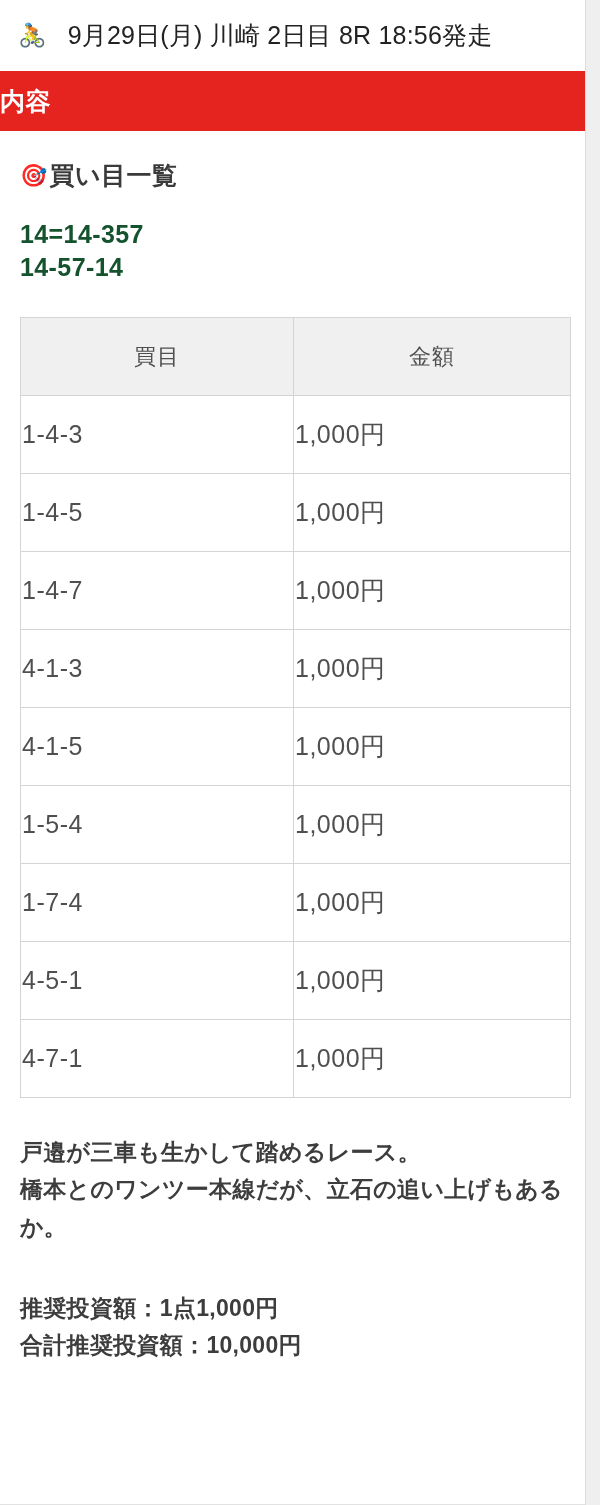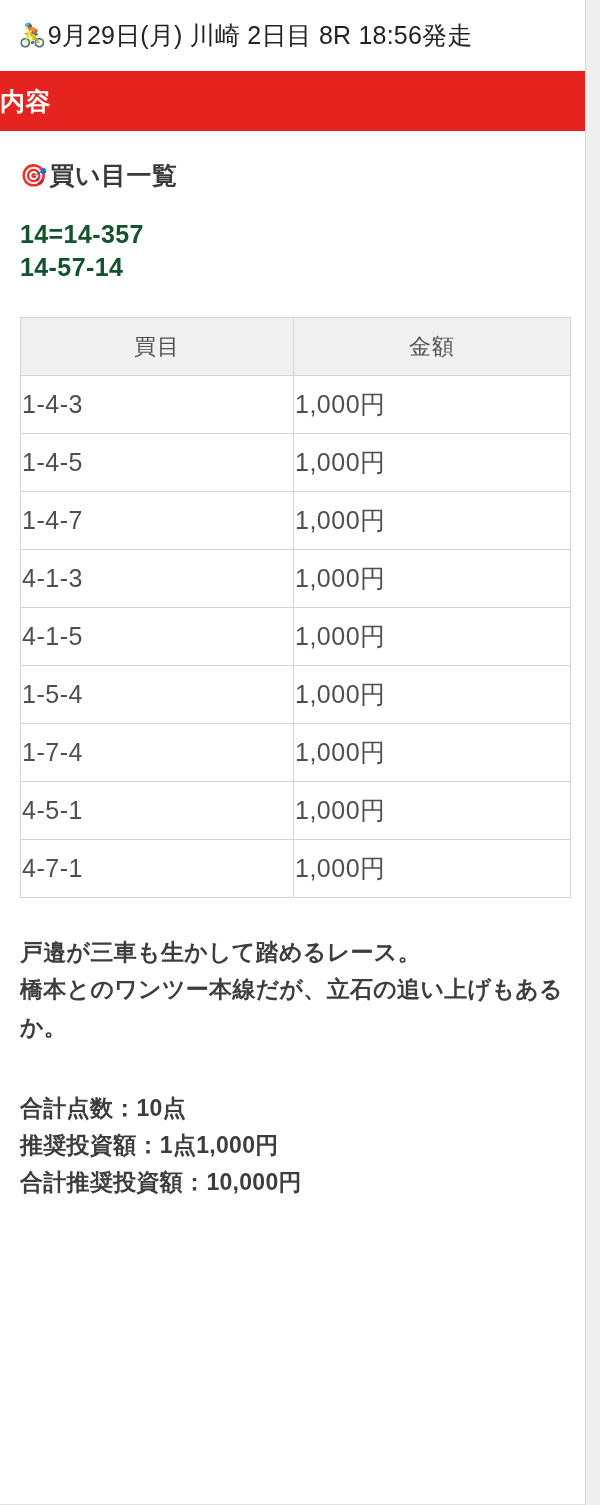--- a/index.html
+++ b/index.html
@@ -59,6 +59,7 @@
     letter-spacing: 0.2px;
     white-space: nowrap;
     font-weight: 400;
+    margin-left: 20px;
   }
 
   

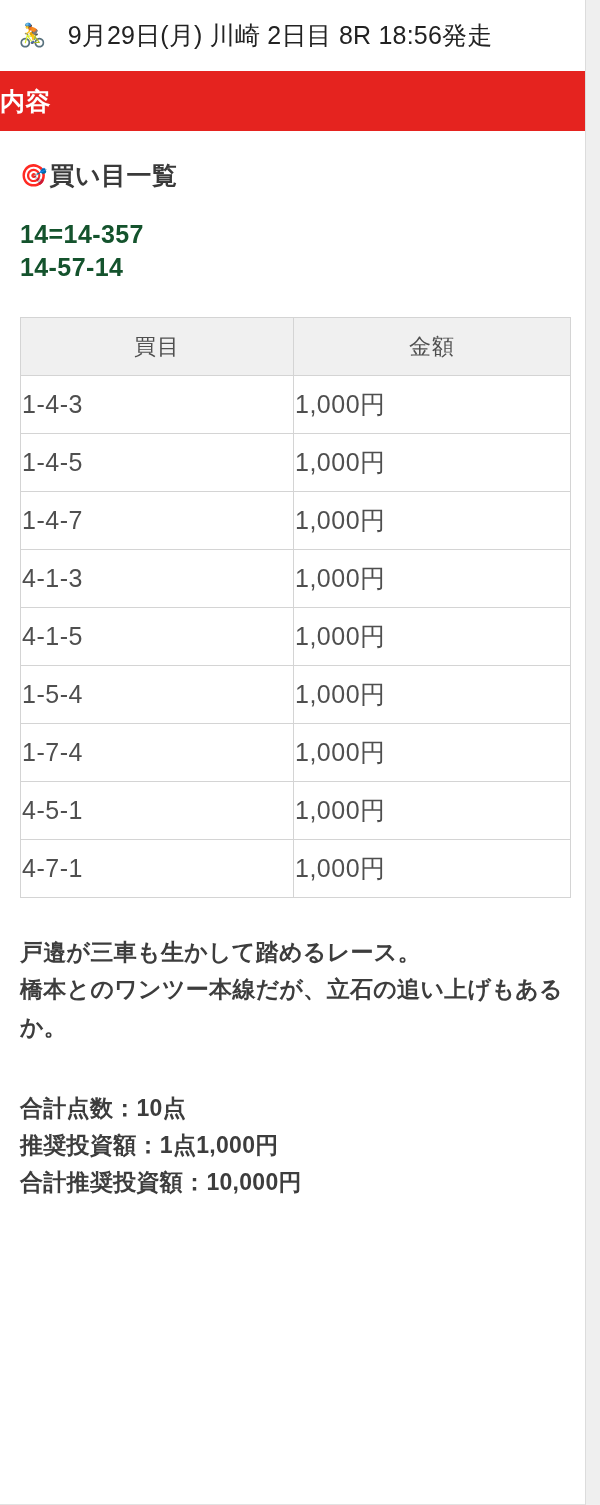--- a/index.html
+++ b/index.html
@@ -119,7 +119,7 @@
   table.bets-table th,
   table.bets-table td {
     border: 1px solid #d4d4d4;
-    height: 58px;
+    height: 78px;
     vertical-align: middle;
     font-weight: 400;
     color: #4f4f4f;

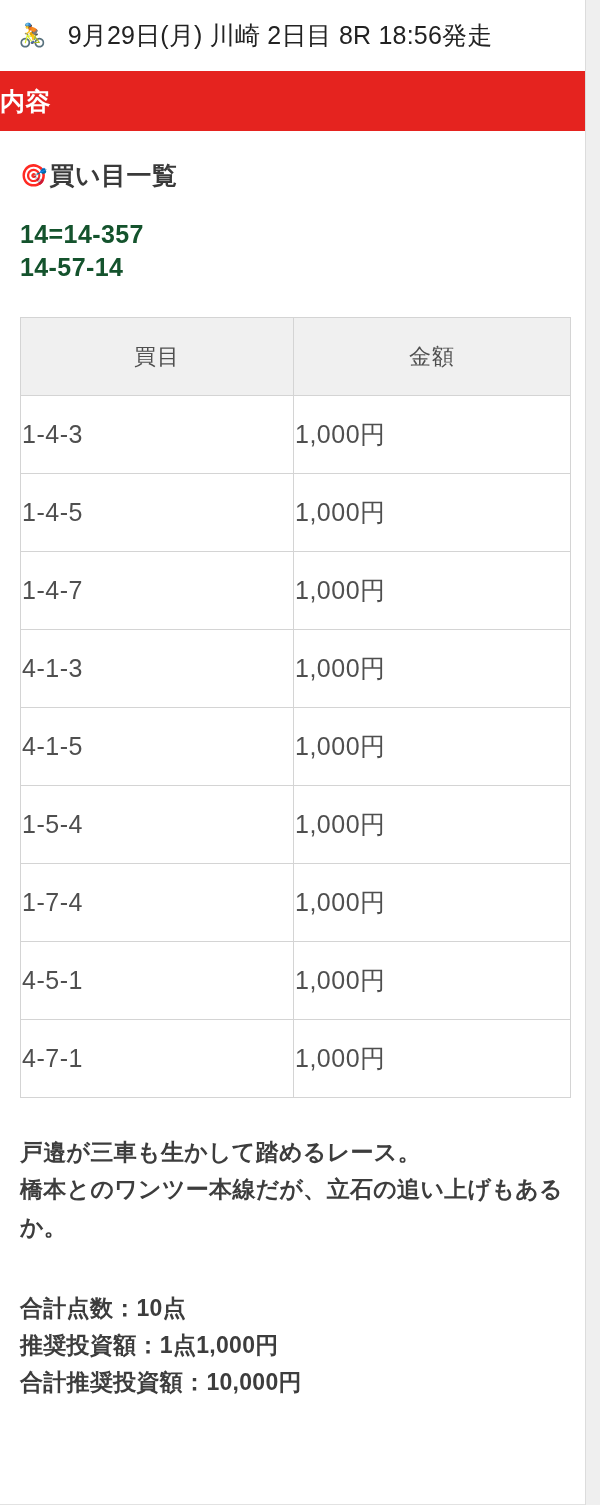--- a/index.html
+++ b/index.html
@@ -247,7 +247,6 @@
     </div>
 
     <div class="summary">
-      <div class="summary-line">合計点数：10点</div>
       <div class="summary-line">推奨投資額：1点1,000円</div>
       <div class="summary-line">合計推奨投資額：10,000円</div>
     </div>

